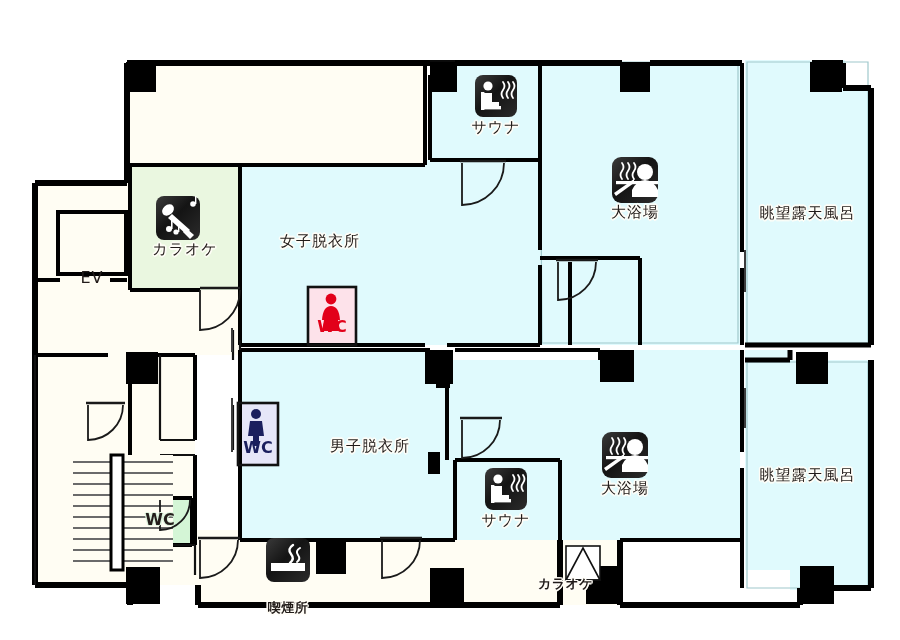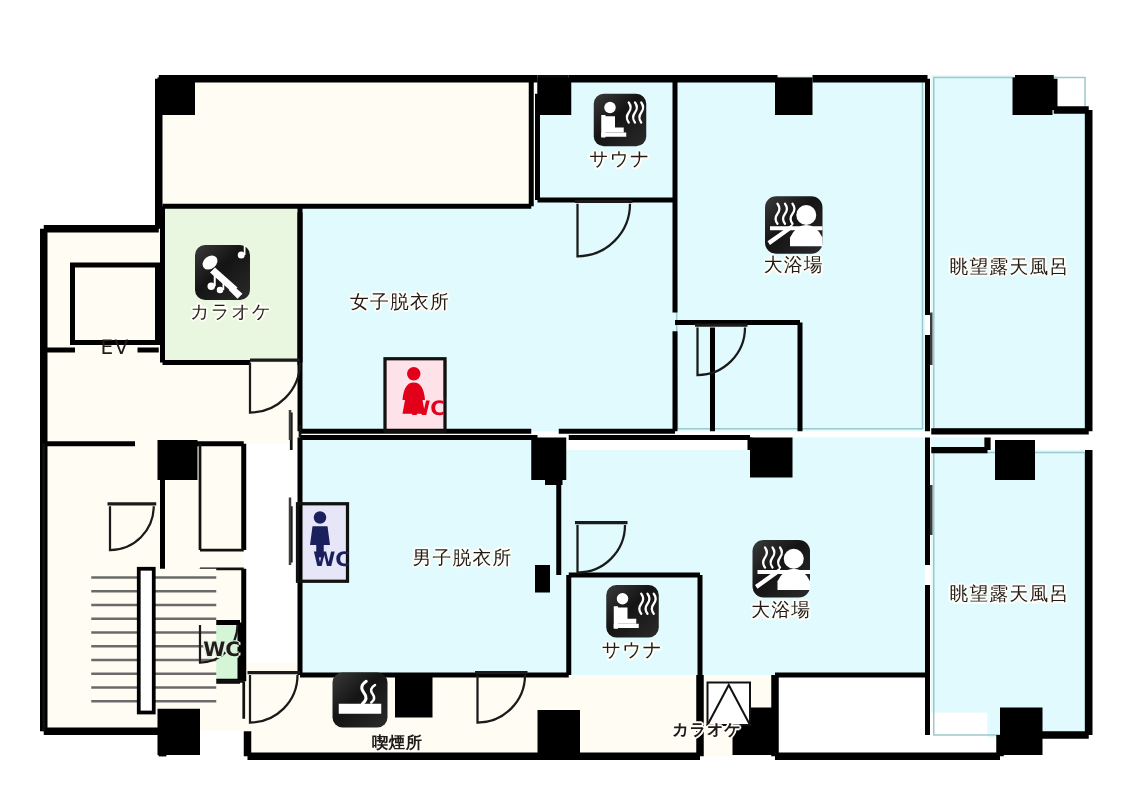--- a/index.html
+++ b/index.html
@@ -34,7 +34,7 @@
       1.1px 1.1px #fffdf7, -1.1px 1.1px #fffdf7, 1.1px -1.1px #fffdf7, -1.1px -1.1px #fffdf7;
   }
   .ev-lbl{font-size:16px;font-weight:400;letter-spacing:1px;color:#231c1a;}
-  .wc-lbl{font-size:16px;font-weight:700;letter-spacing:0px;text-align:right;}
+  .wc-lbl{font-size:16px;font-weight:700;letter-spacing:0px;}
   .wc-red{color:#e2001a;}
   .wc-blue{color:#1b1f5e;}
   .wc-dark{color:#231c1a;text-shadow:1.4px 0 #ddf3dd,-1.4px 0 #ddf3dd,0 1.4px #ddf3dd,0 -1.4px #ddf3dd;}

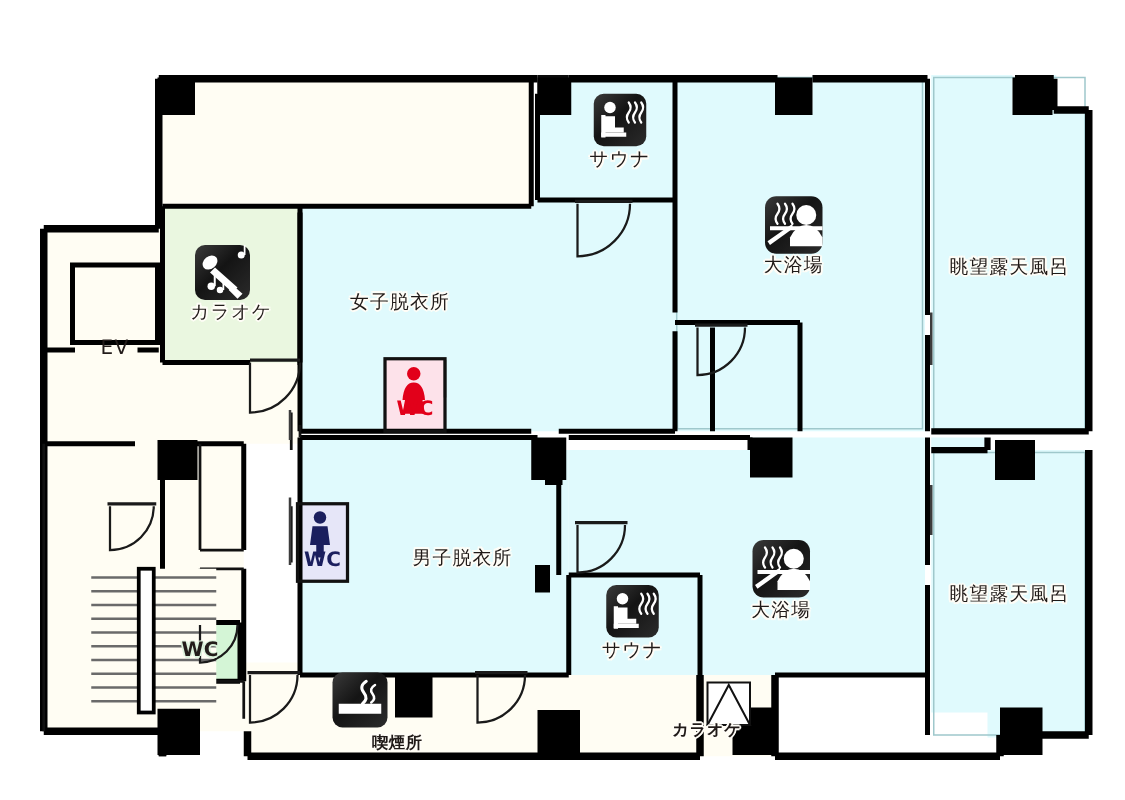--- a/index.html
+++ b/index.html
@@ -423,7 +423,7 @@
 
   <div class="lbl wc-lbl wc-dark" style="left:128px;top:510px;width:64px;">WC</div>
 
-  <div class="lbl jp-sm" style="left:238px;top:585px;width:100px;text-align:right;">喫煙所</div>
+  <div class="lbl jp-sm" style="left:238px;top:599px;width:100px;">喫煙所</div>
 
   <div class="lbl jp-sm" style="left:508px;top:575px;width:115px;">カラオケ</div>
 

